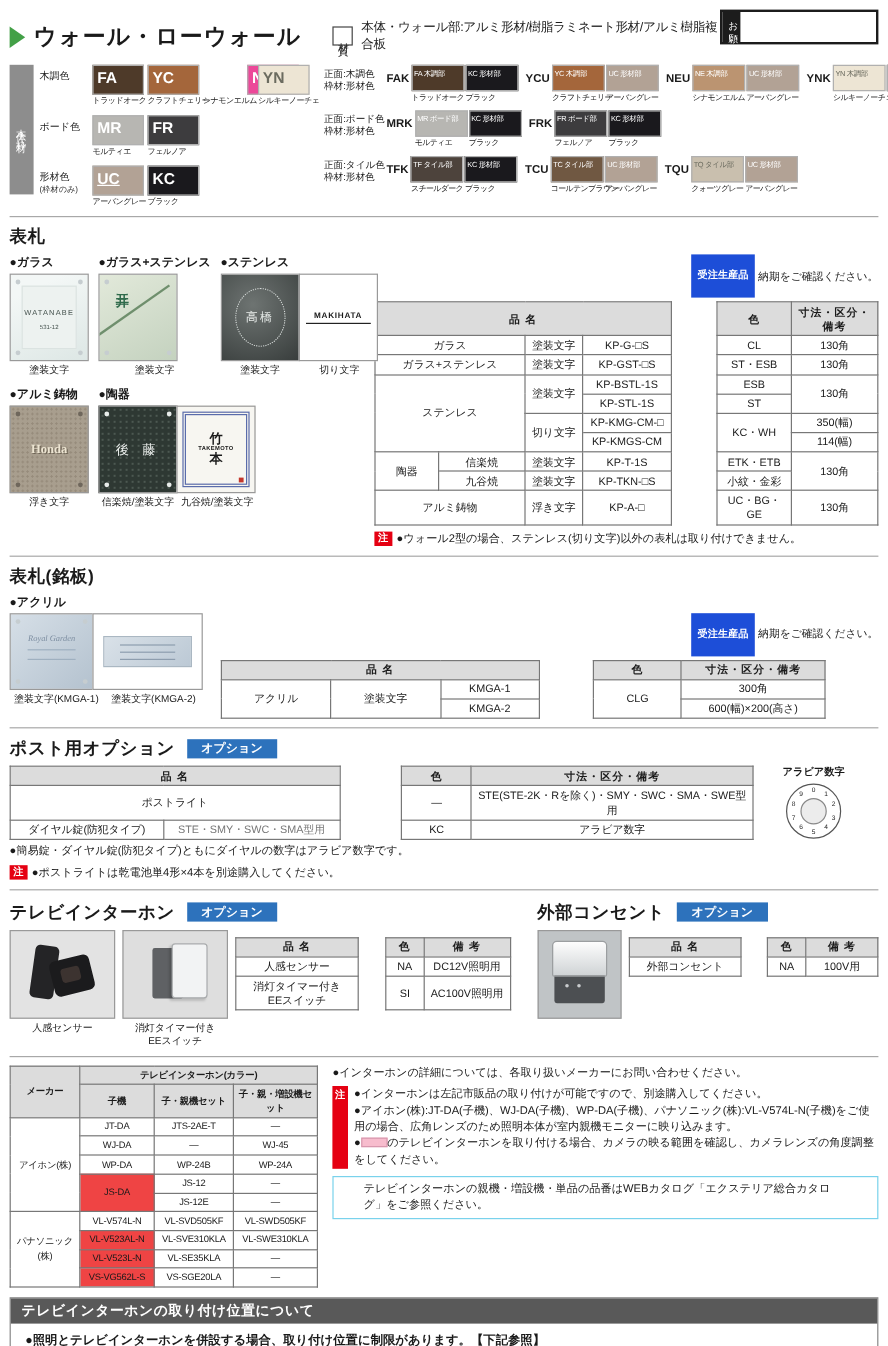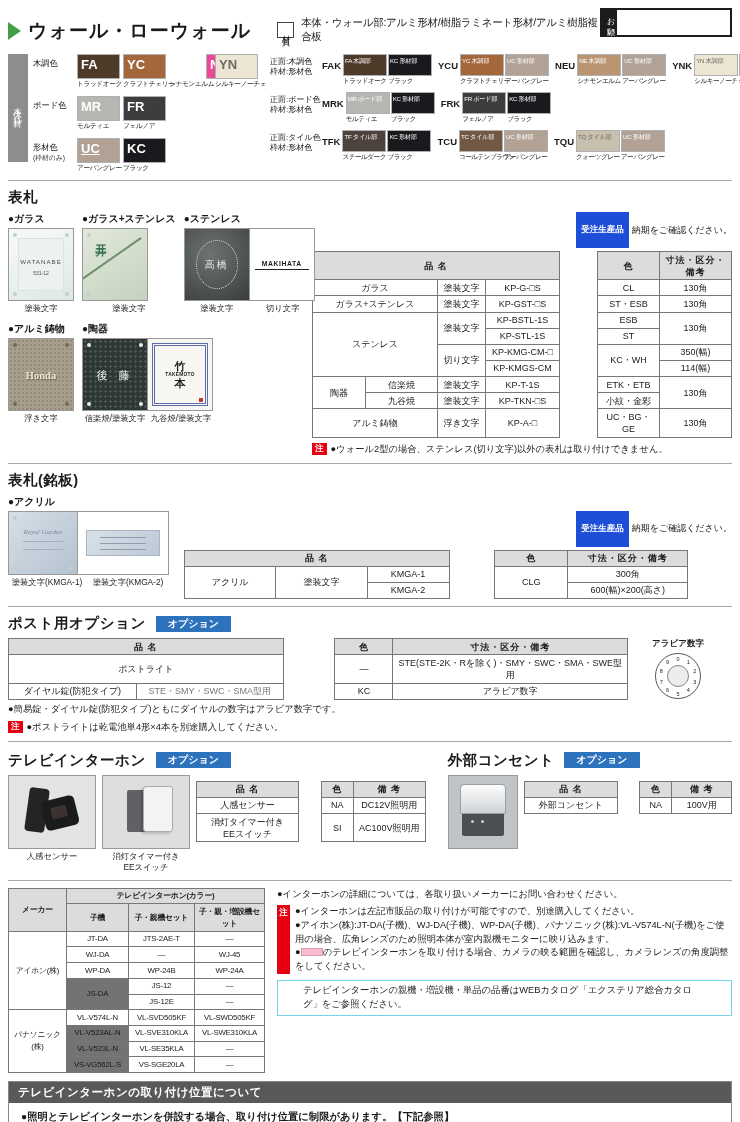--- a/index.html
+++ b/index.html
@@ -99,7 +99,7 @@
   .cat-table th,.cat-table td{border:1px solid #777;font-size:9px;padding:1.5px 3px;text-align:center;line-height:1.35}
   .cat-table th{background:#dcdcdc;font-weight:bold;letter-spacing:1px}
   th.gap,td.gap{border:none;background:#fff}
-  .pink{background:#737373}
+  .pink{background:#ef4444}
   .order-note{display:flex;justify-content:flex-end;align-items:center;gap:3px;font-size:9px;margin-bottom:3px}
   .order-badge{background:#1d4ed8;color:#fff;padding:12px 5px;font-weight:bold;font-size:8.5px}
   .note-line{font-size:9.3px;margin-top:5px;display:flex;gap:4px;align-items:flex-start;line-height:1.4}

